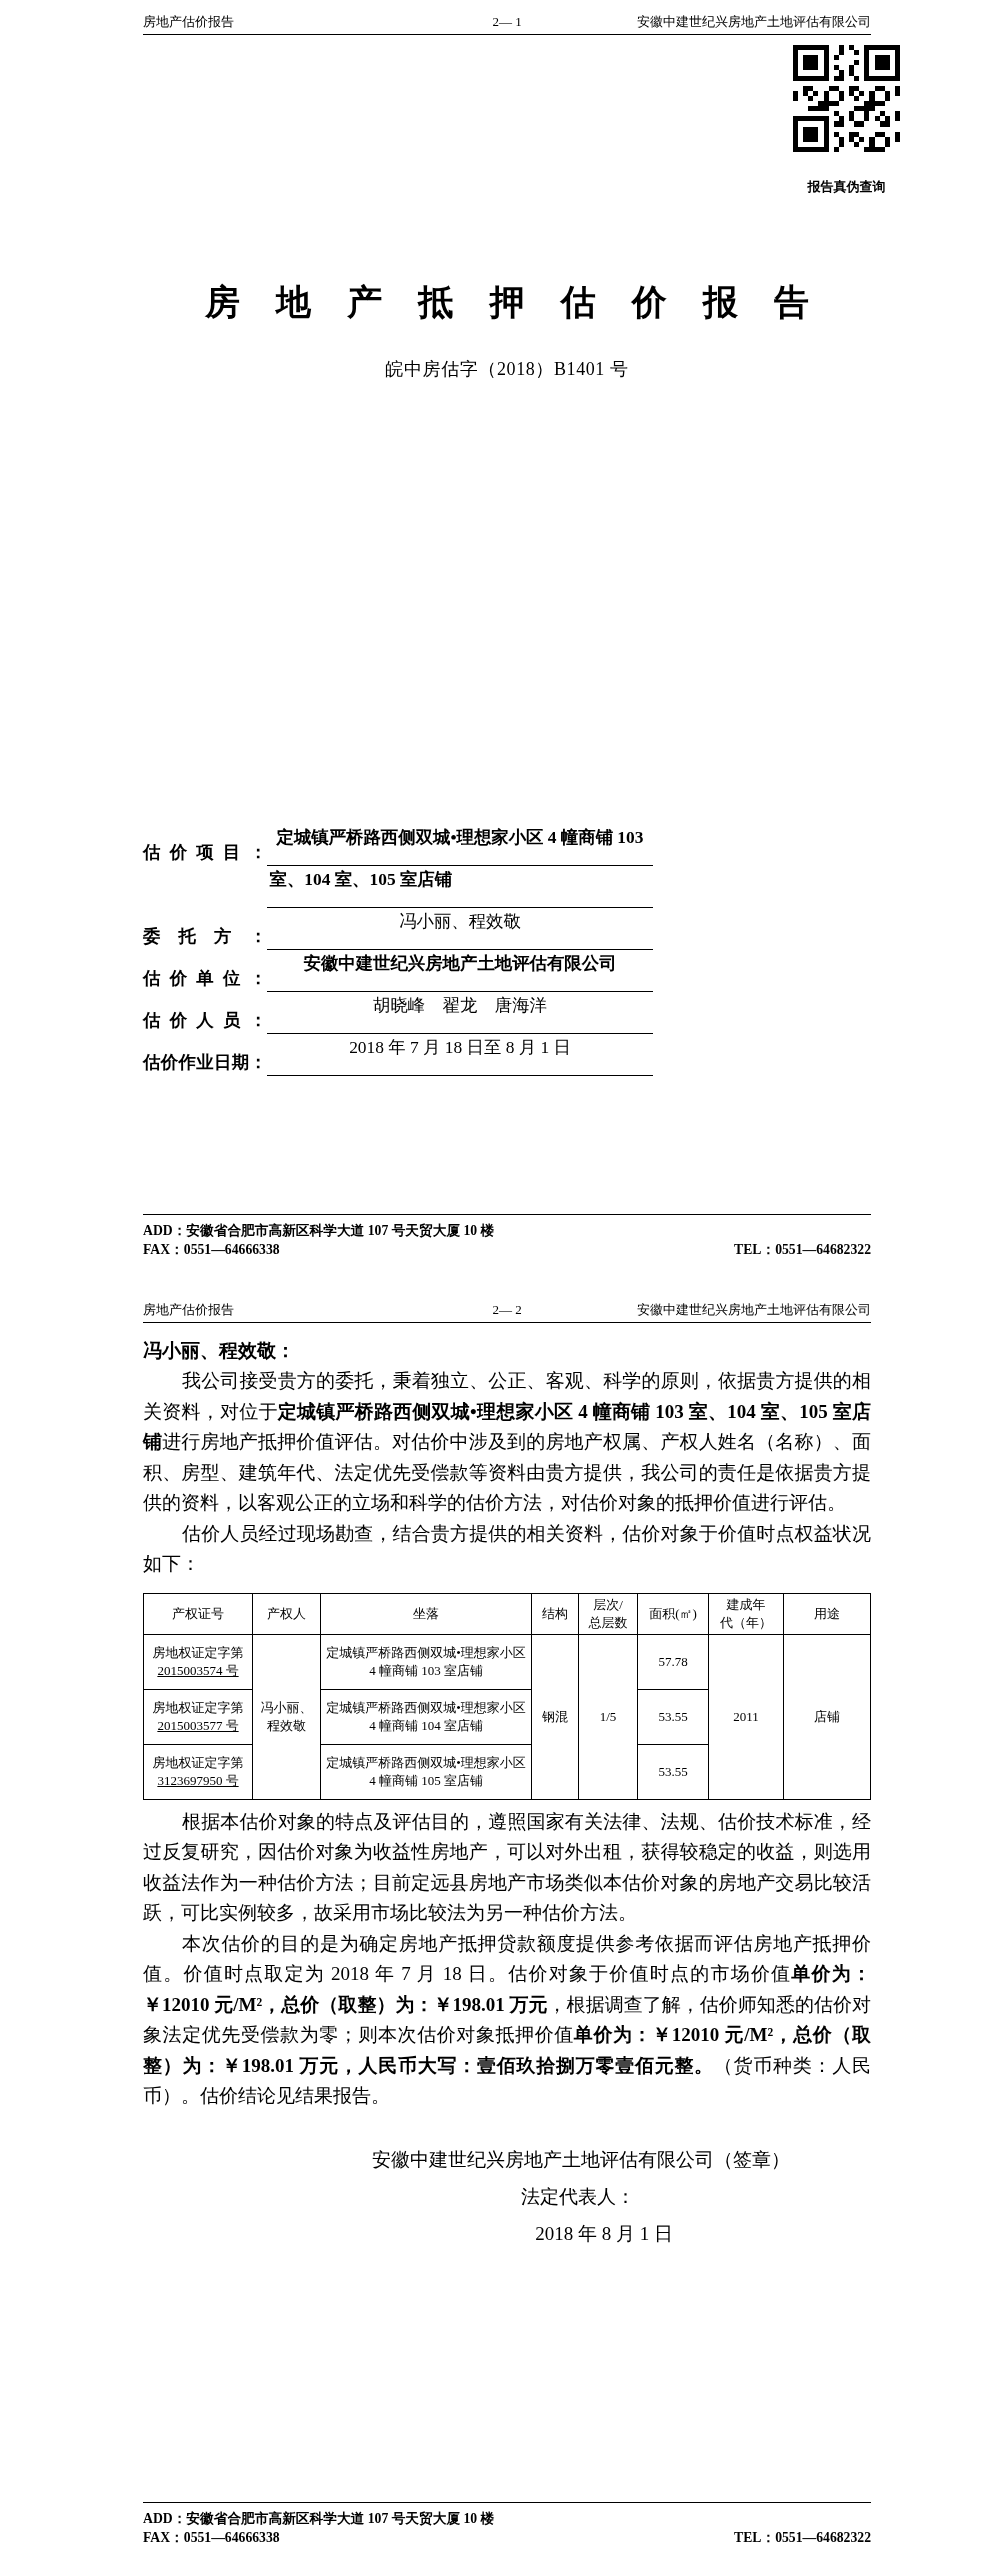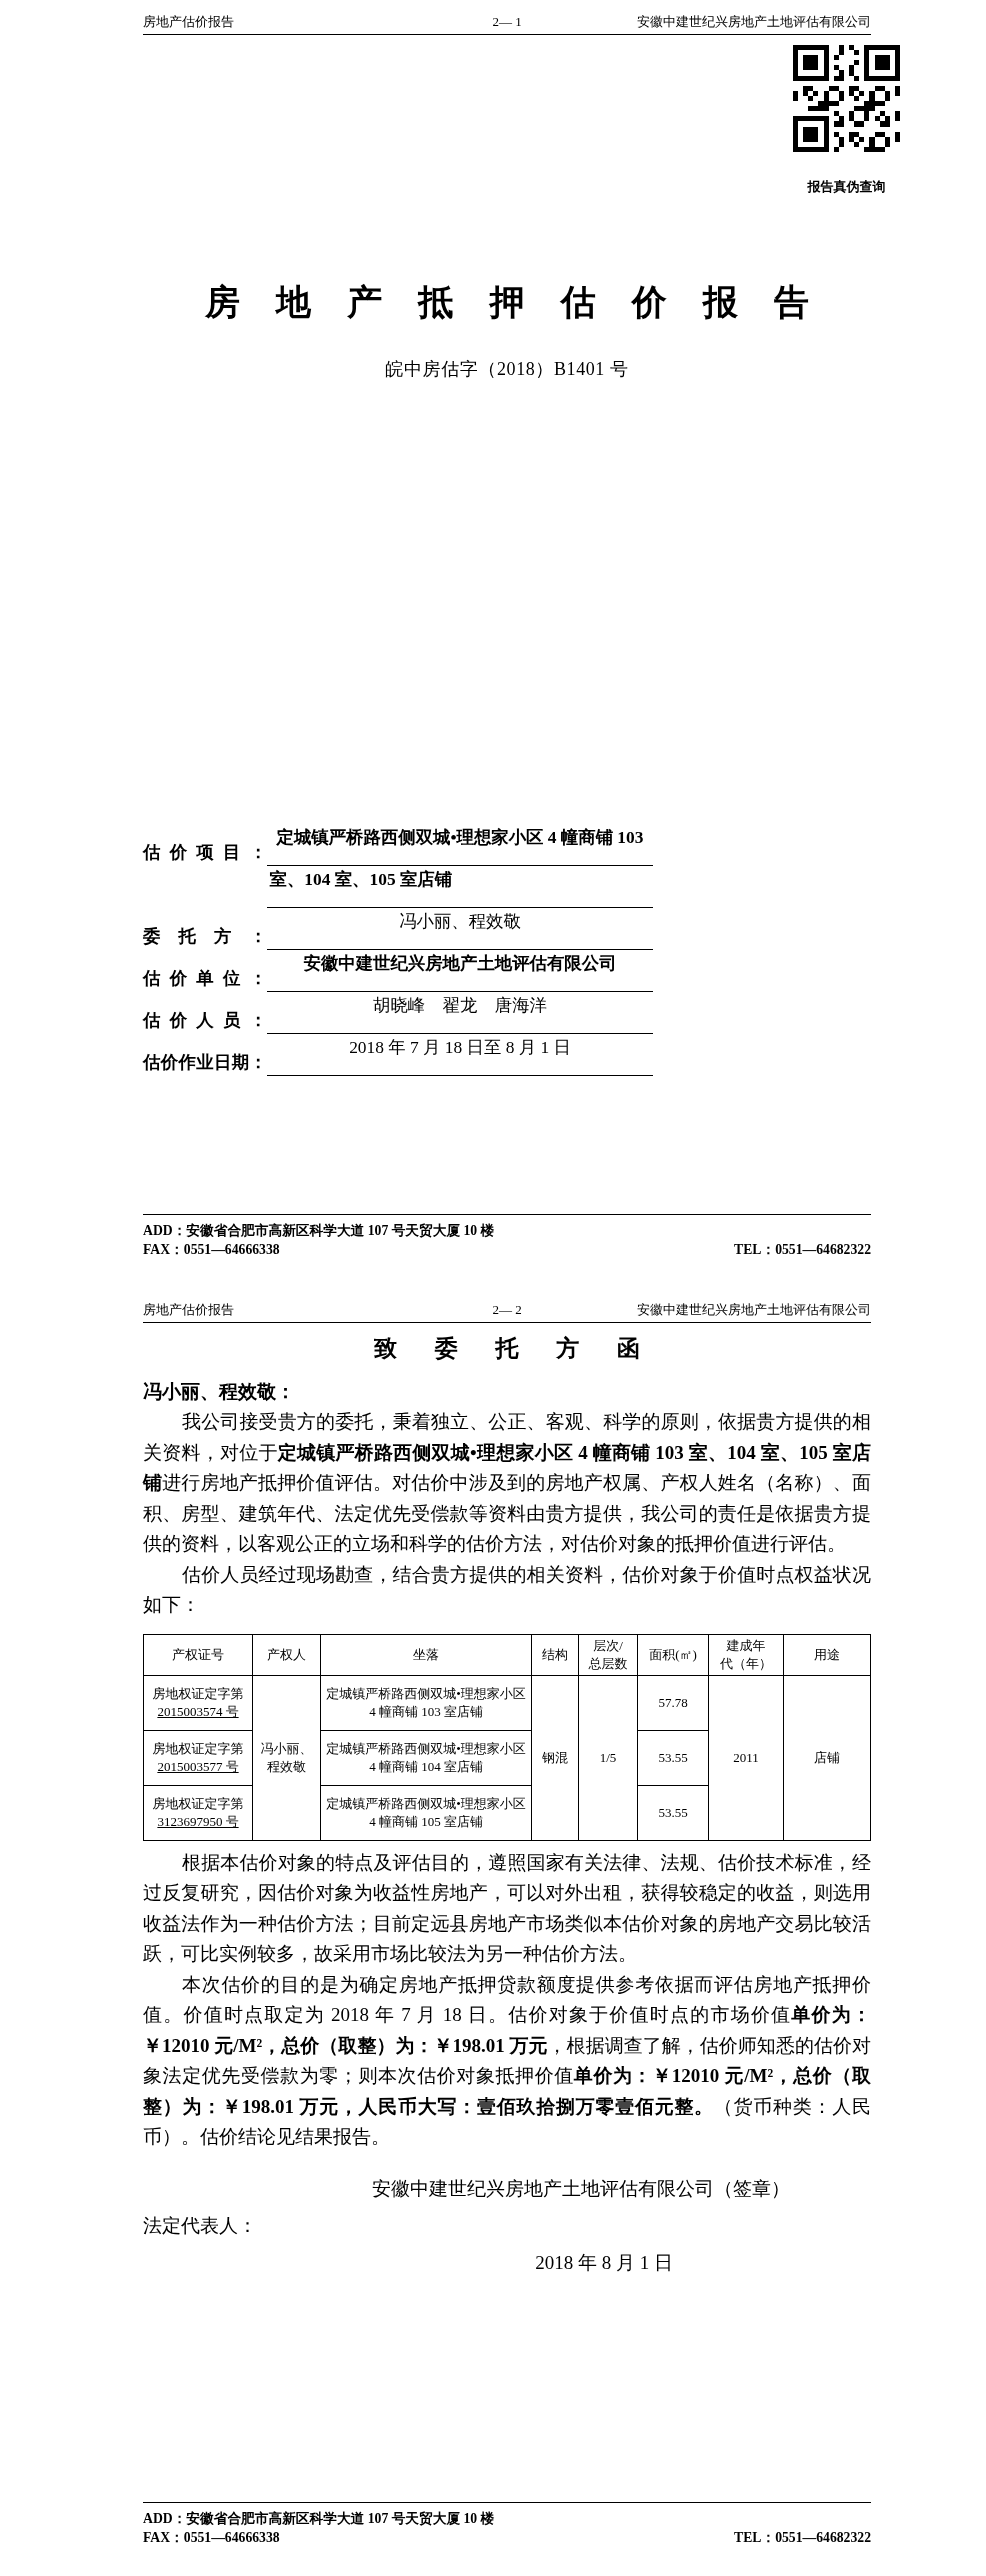--- a/index.html
+++ b/index.html
@@ -356,7 +356,6 @@
     <span class="hr">安徽中建世纪兴房地产土地评估有限公司</span>
   </div>
 
-  <div class="letter-title">致 委 托 方 函</div>
   <div class="salutation">冯小丽、程效敬：</div>
 
   <p class="body ind">

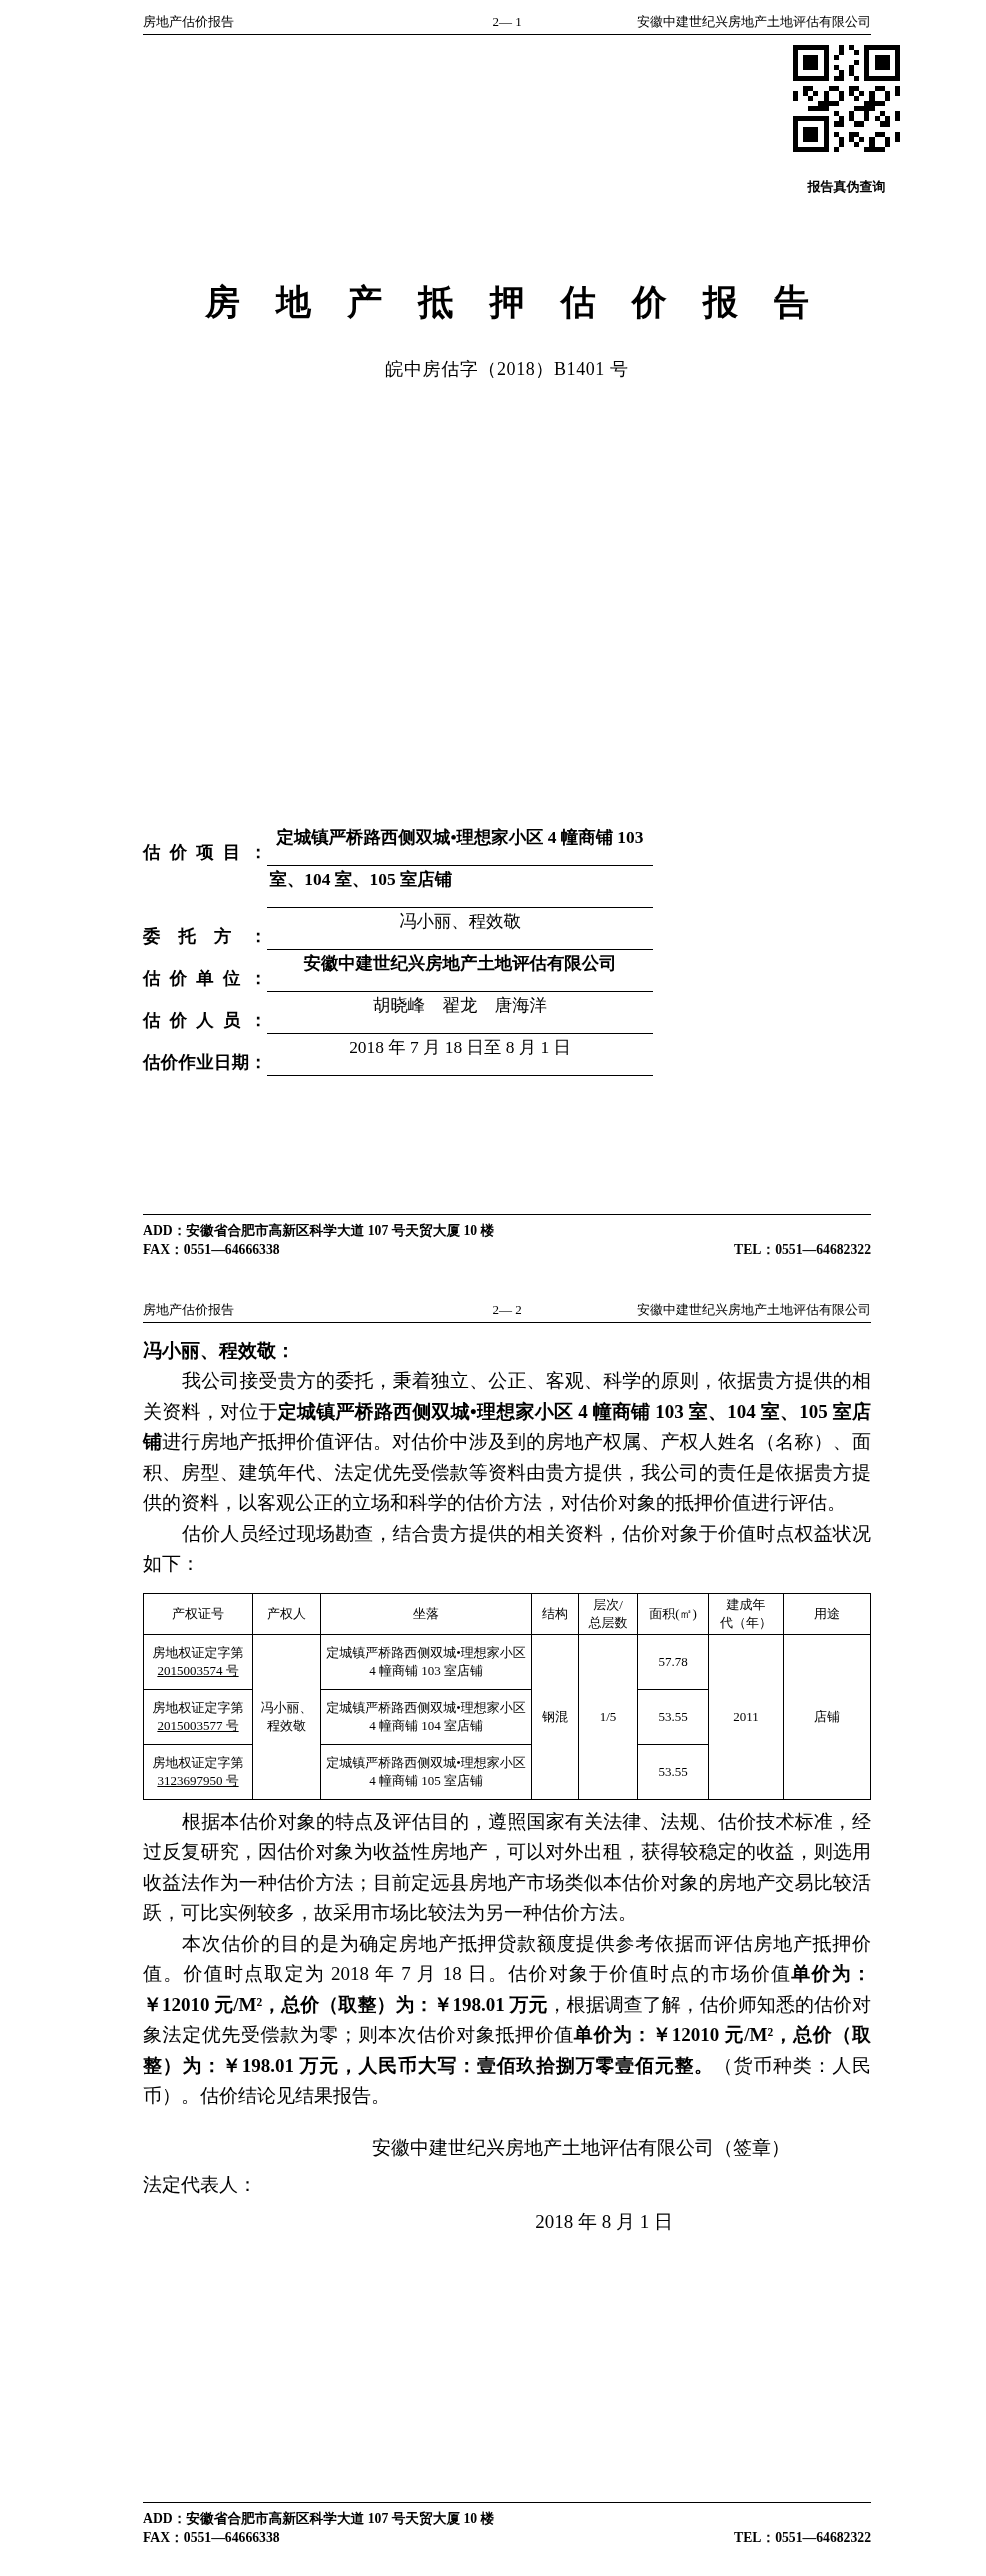--- a/index.html
+++ b/index.html
@@ -97,7 +97,7 @@
   .cert { font-weight:bold; }
   .cert-no { text-decoration:underline; }
   
-  .sig { margin-top:17px; font-size:19px; line-height:37px; }
+  .sig { margin-top:29px; font-size:19px; line-height:37px; }
   .sig-company { text-align:right; padding-right:81px; }
   .sig-legal { text-align:left; padding-right:236px; }
   .sig-date { text-align:right; padding-right:198px; }

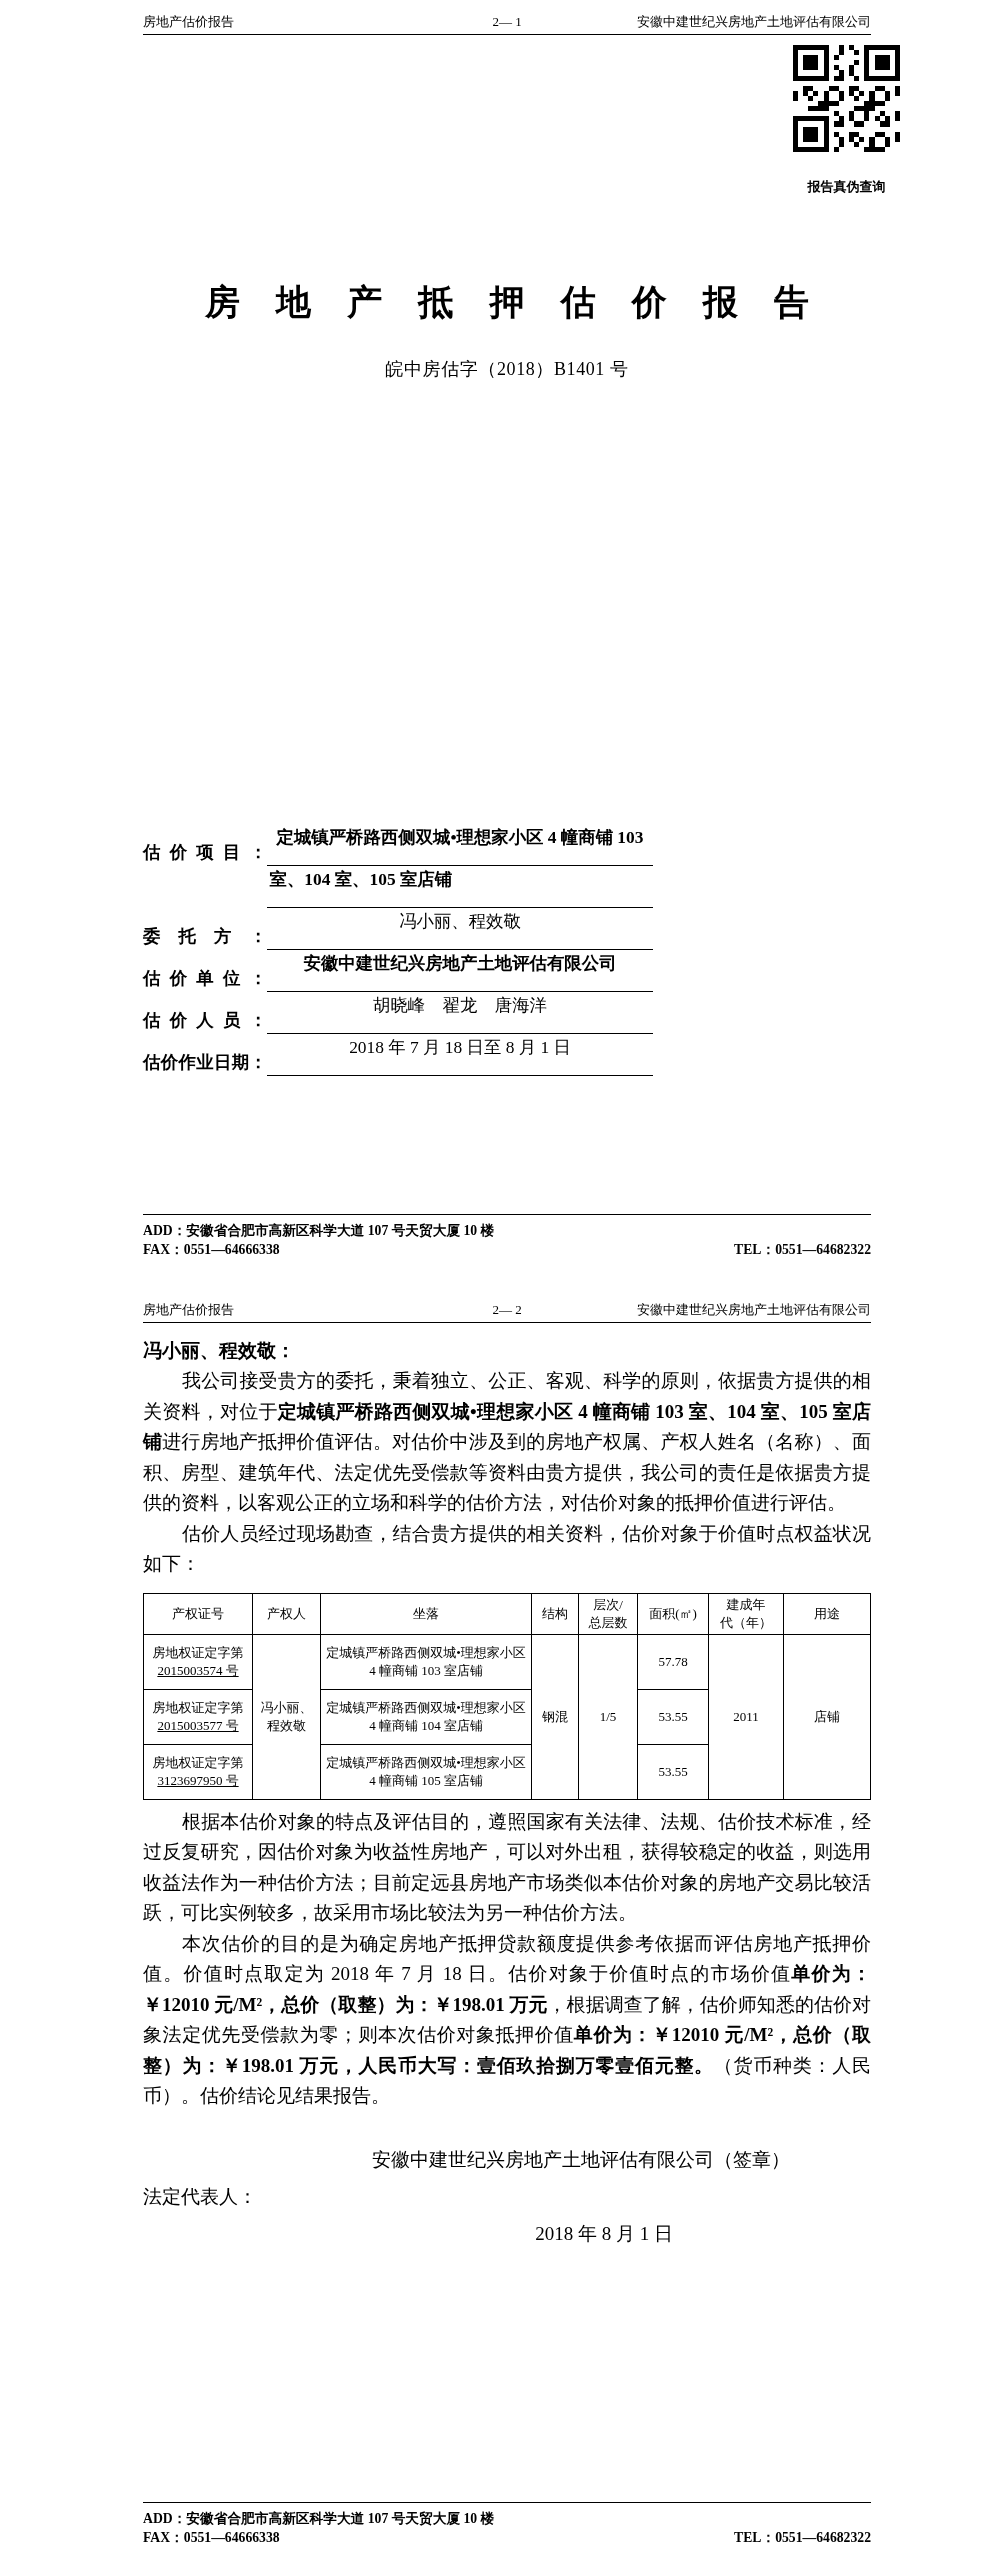--- a/index.html
+++ b/index.html
@@ -99,7 +99,7 @@
   
   .sig { margin-top:29px; font-size:19px; line-height:37px; }
   .sig-company { text-align:right; padding-right:81px; }
-  .sig-legal { text-align:left; padding-right:236px; }
+  .sig-legal { text-align:right; padding-right:236px; }
   .sig-date { text-align:right; padding-right:198px; }
 </style>
 </head>

